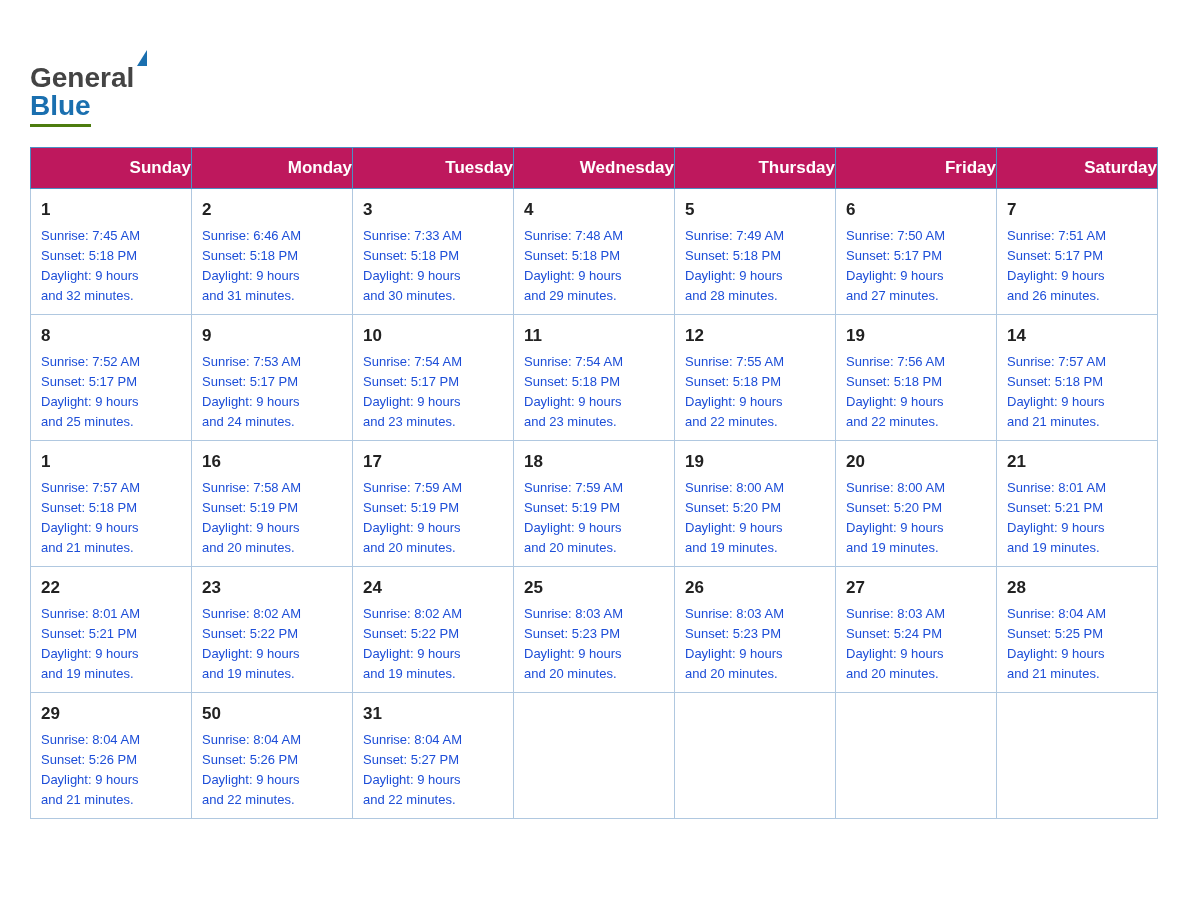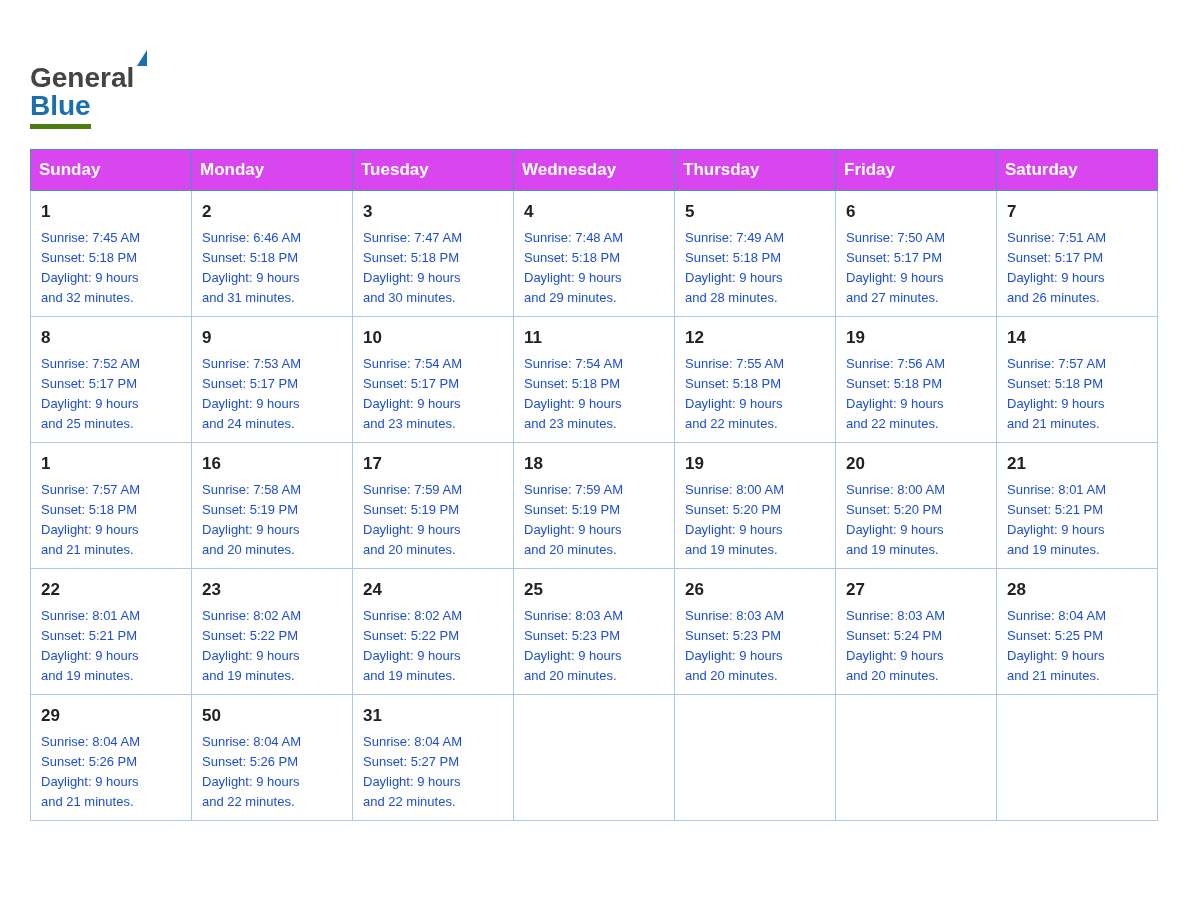--- a/index.html
+++ b/index.html
@@ -84,7 +84,7 @@
       <span style="font-size:28px; font-weight:bold; color:#444;margin-top:44px;">General</span>
       <span style="display:inline-block; width:0; height:0; border-left:10px solid transparent; border-right:0px solid transparent; border-bottom:16px solid #1a6faf; margin-left:3px; position:relative; top:2px;"></span>
     </div>
-    <div style="display:flex; align-items:flex-end; border-bottom: 5px solid #4d7c0f; padding-bottom:2px; margin-top:-2px;">
+    <div style="display:flex; align-items:flex-end; border-bottom: 3px solid #4d7c0f; padding-bottom:2px; margin-top:-2px;">
       <span style="font-size:28px; font-weight:bold; color:#1a6faf;">Blue</span>
     </div>
   </div>

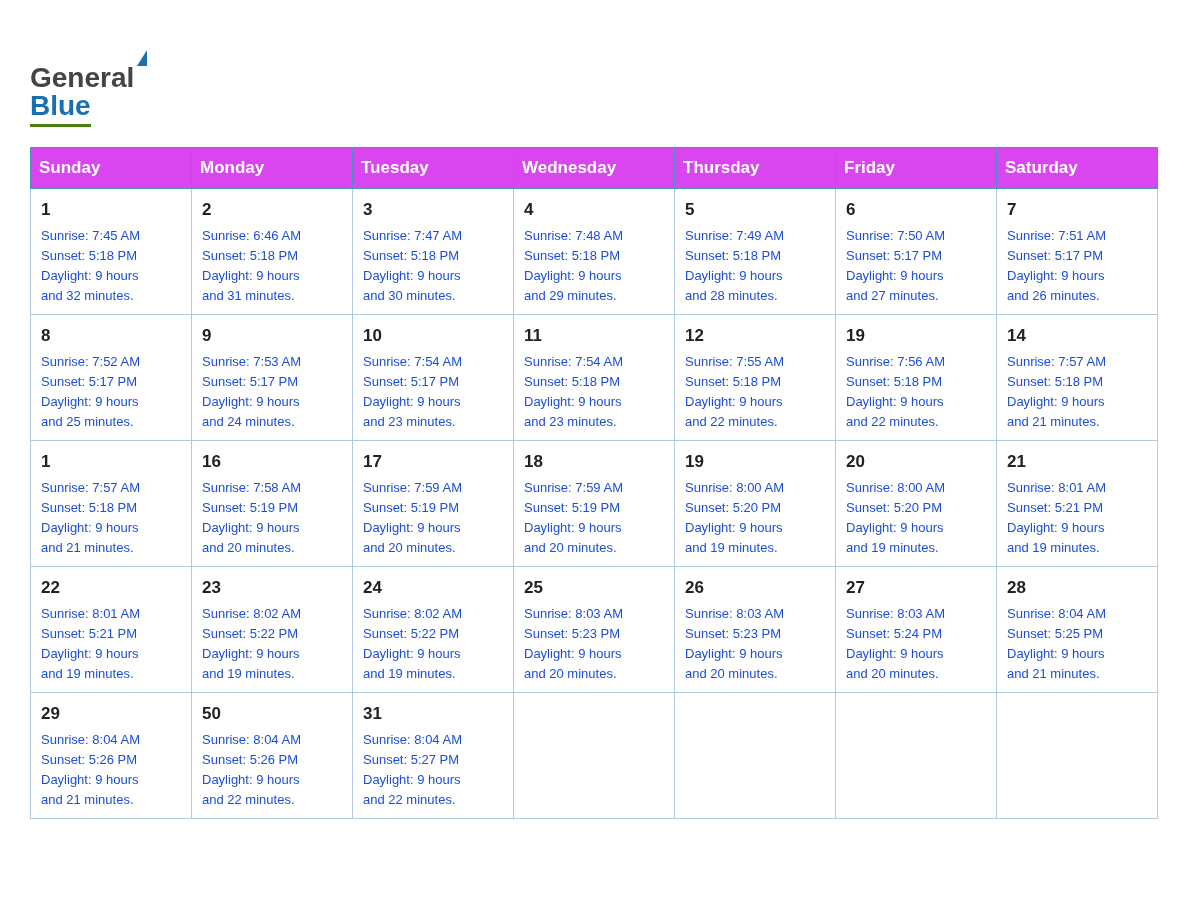--- a/index.html
+++ b/index.html
@@ -41,12 +41,12 @@
       border: 1px solid #4a90c4;
     }
     .calendar th {
-      background-color: #d946ef;
+      background-color: #be185d;
       color: #fff;
       font-size: 17px;
       font-weight: 600;
-      padding: 10px 8px;
-      text-align: left;
+      padding: 10px 0;
+      text-align: right;
       border: 1px solid #4a90c4;
     }
     .calendar td {

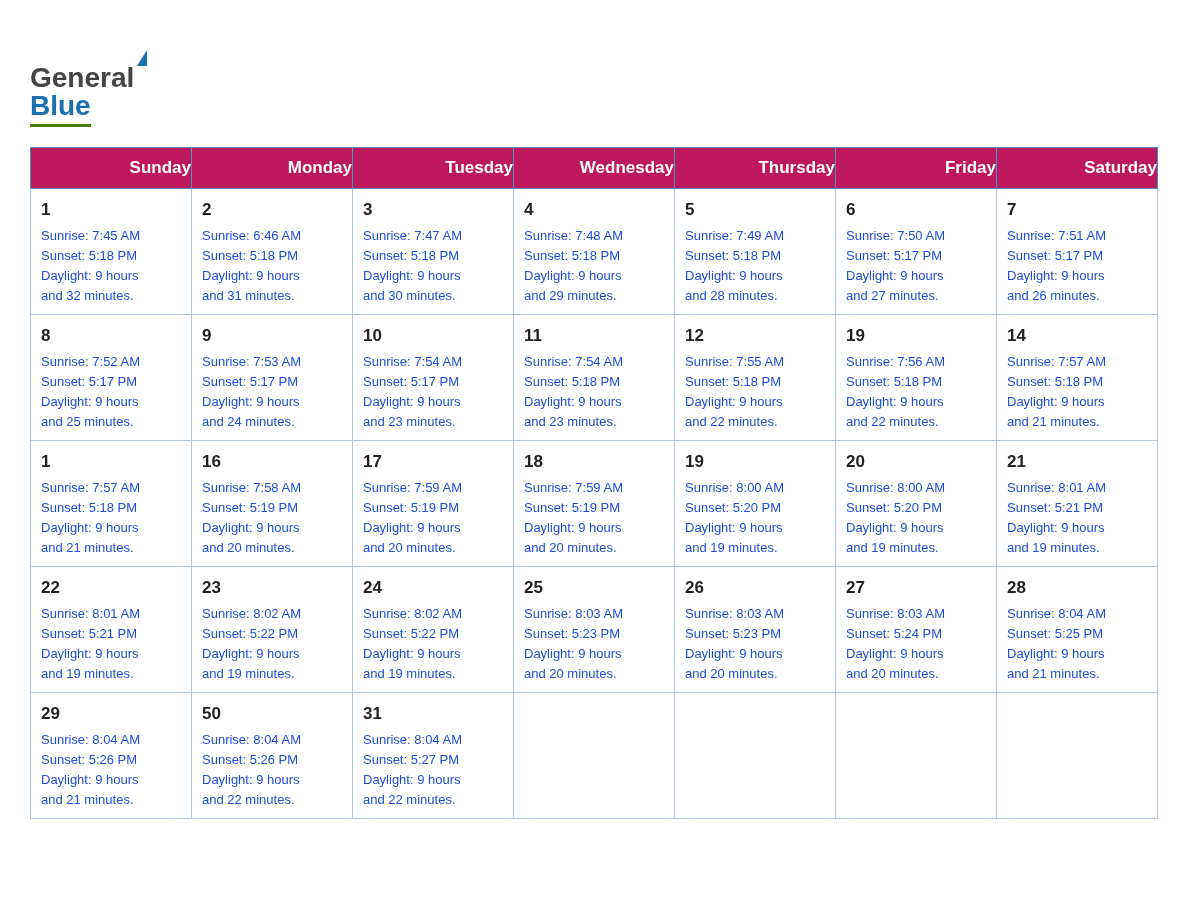--- a/index.html
+++ b/index.html
@@ -129,7 +129,7 @@
         <td>
           <span class="day-number">3</span>
           <div class="day-info">
-            <div>Sunrise: 7:47 AM</div>
+            <div>Sunrise: 7:33 AM</div>
             <div>Sunset: 5:18 PM</div>
             <div>Daylight: 9 hours</div>
             <div>and 30 minutes.</div>

